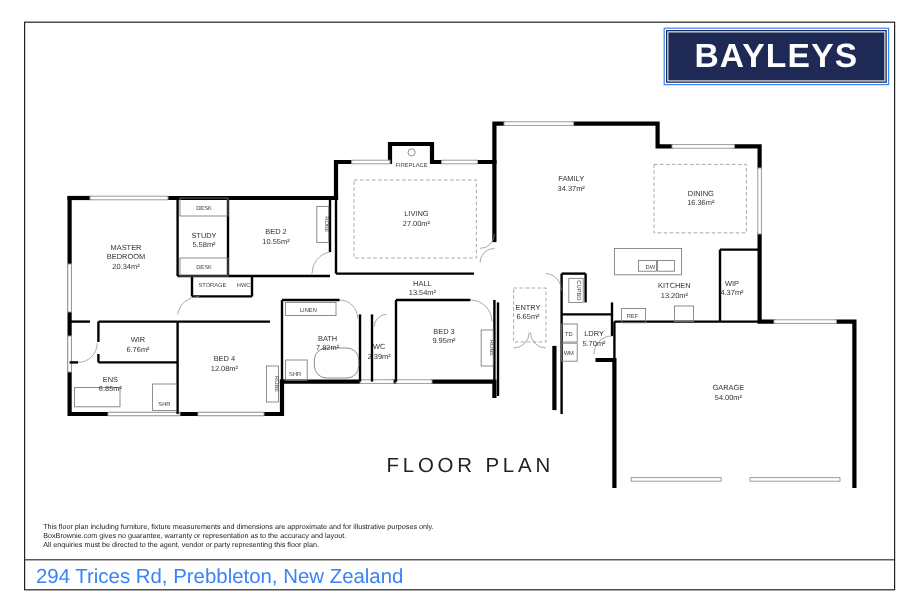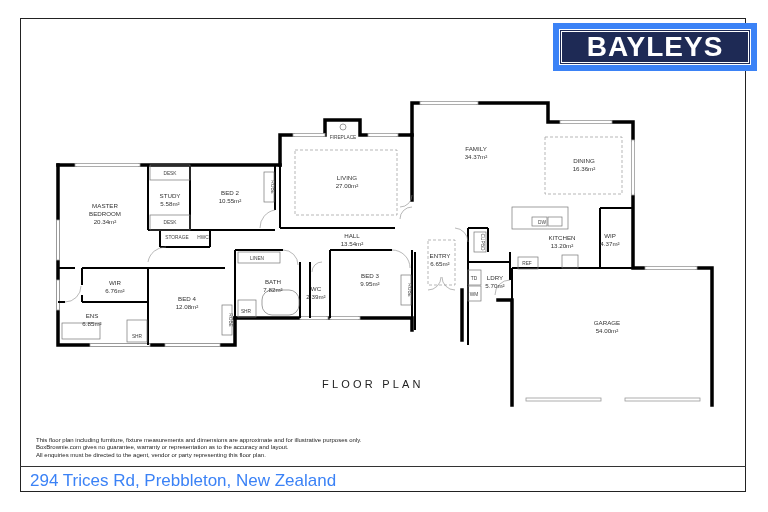--- a/index.html
+++ b/index.html
@@ -6,7 +6,7 @@
   body { width:768px; height:512px; position:relative; overflow:hidden; font-family:"Liberation Sans", sans-serif; }
   .frame { position:absolute; left:20px; top:18px; width:726px; height:474px; border:1.5px solid #222; box-sizing:border-box; }
   .sep { position:absolute; left:20px; top:466px; width:726px; height:0; border-top:1.2px solid #333; }
-  .logo-wrap { position:absolute; left:553px; top:23px; width:204px; height:48px; border:6px solid #3b82f6; box-sizing:border-box; padding:2px; background:#fff; }
+  .logo-wrap { position:absolute; left:553px; top:23px; width:188px; height:48px; border:1px solid #3b82f6; box-sizing:border-box; padding:2px; background:#fff; }
   .logo { width:100%; height:100%; background:#1e2a55; display:flex; align-items:center; justify-content:center; border:1.5px solid #fff; box-sizing:border-box; outline:1px solid #1e2a55; }
   .logo span { color:#fff; font-weight:bold; font-size:28px; letter-spacing:1px; font-family:"Liberation Sans", sans-serif; }
   svg.plan { position:absolute; left:0; top:0; }

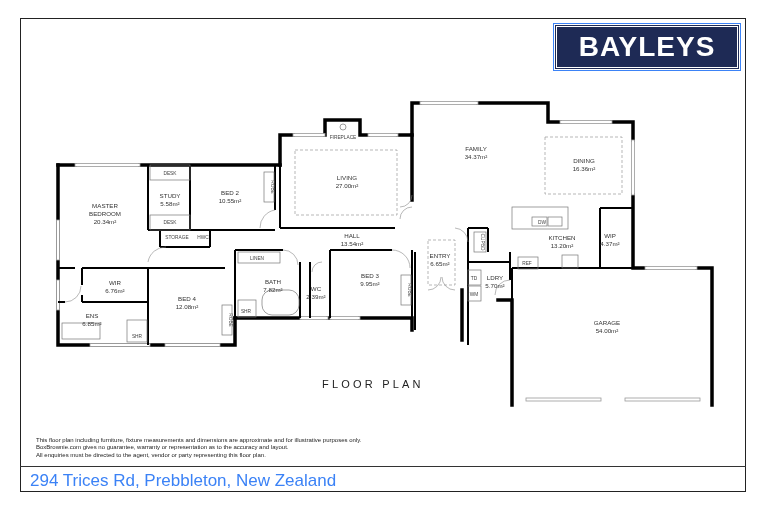--- a/index.html
+++ b/index.html
@@ -10,7 +10,7 @@
   .logo { width:100%; height:100%; background:#1e2a55; display:flex; align-items:center; justify-content:center; border:1.5px solid #fff; box-sizing:border-box; outline:1px solid #1e2a55; }
   .logo span { color:#fff; font-weight:bold; font-size:28px; letter-spacing:1px; font-family:"Liberation Sans", sans-serif; }
   svg.plan { position:absolute; left:0; top:0; }
-  .title { position:absolute; left:322px; top:378px; font-size:11px; letter-spacing:3.2px; color:#222; }
+  .title { position:absolute; left:322px; top:378px; font-size:17px; letter-spacing:3.2px; color:#222; }
   .disclaimer { position:absolute; left:36px; top:437px; font-size:6px; line-height:7.3px; color:#222; }
   .address { position:absolute; left:30px; top:471px; font-size:17px; color:#3b82f6; }
   .lbl { font-family:"Liberation Sans", sans-serif; font-size:6.2px; fill:#333; text-anchor:middle; }

